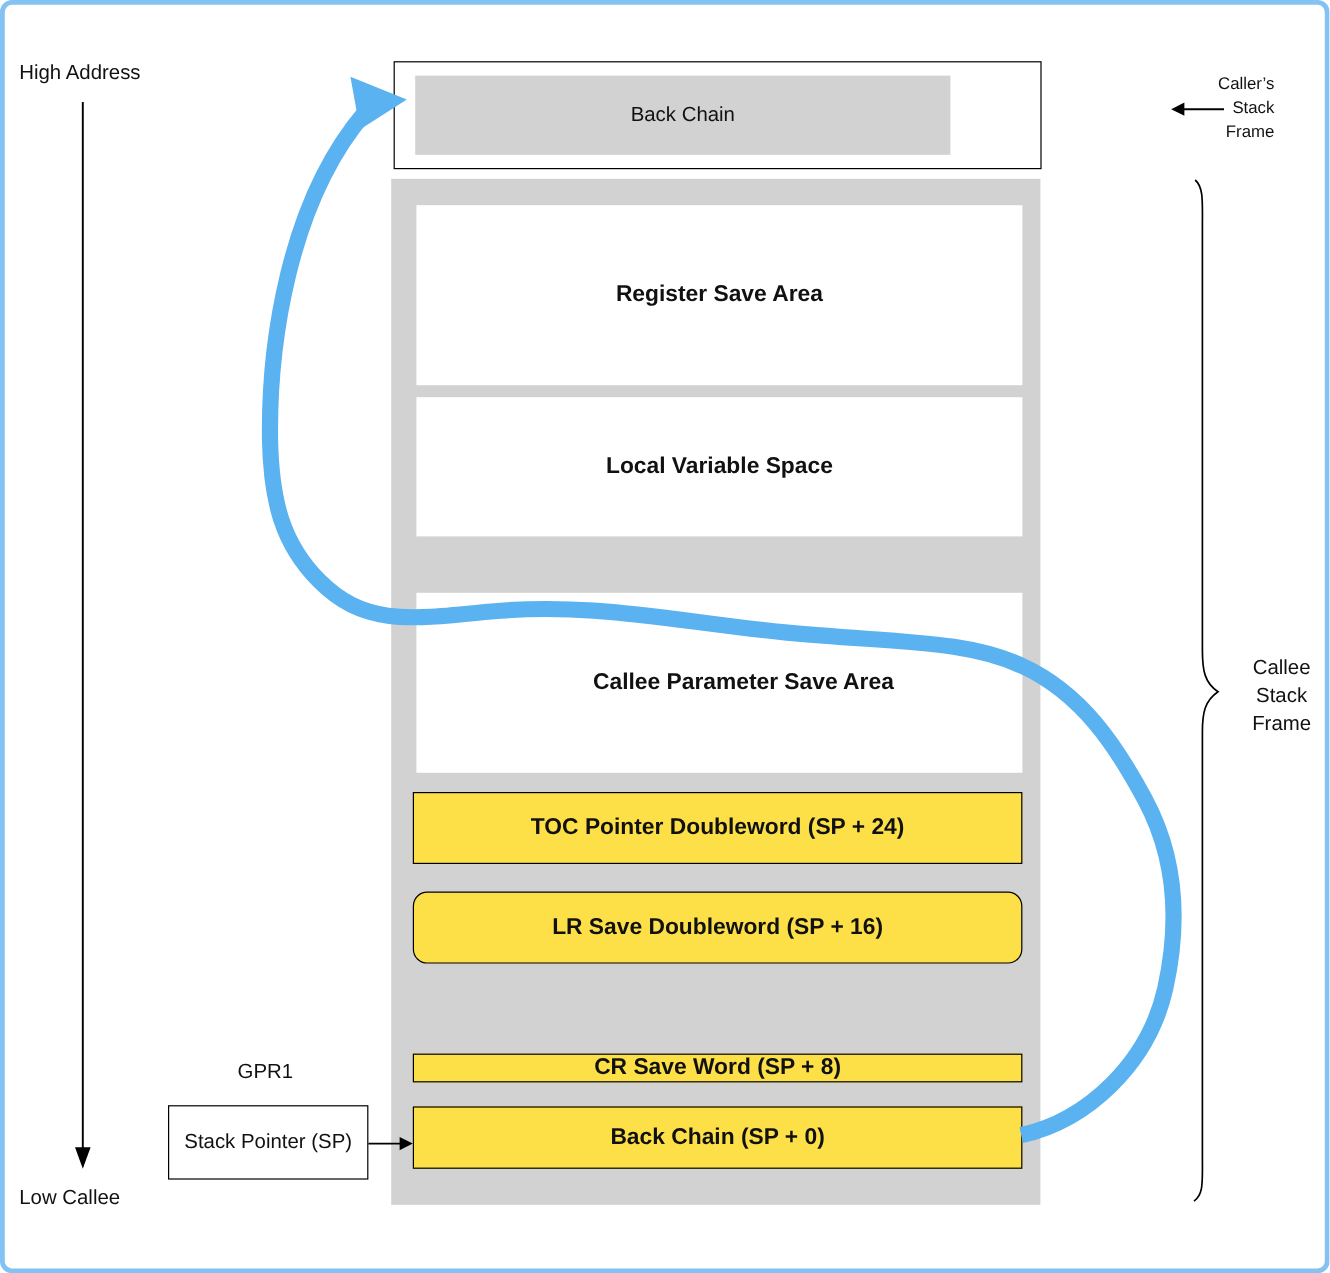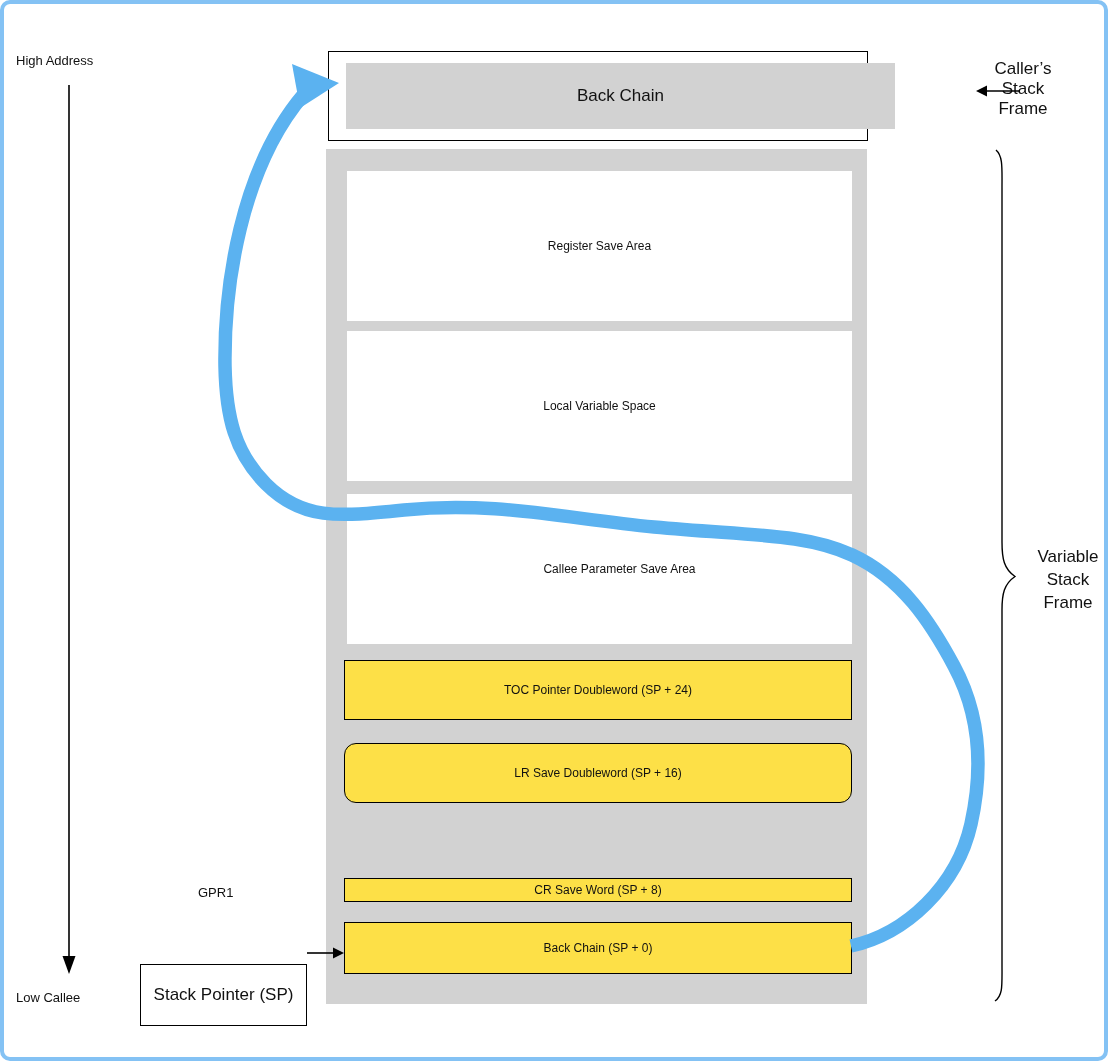--- a/index.html
+++ b/index.html
@@ -14,7 +14,7 @@
     font-family:"Liberation Sans","DejaVu Sans",sans-serif;
     color:#111;
   }
-  .lbl{position:absolute;font-size:13px;line-height:20px;white-space:nowrap;}
+  .lbl{position:absolute;font-size:17px;line-height:20px;white-space:nowrap;}
   .multiline{text-align:center;white-space:normal;}
   .multiline span{display:block;}
 

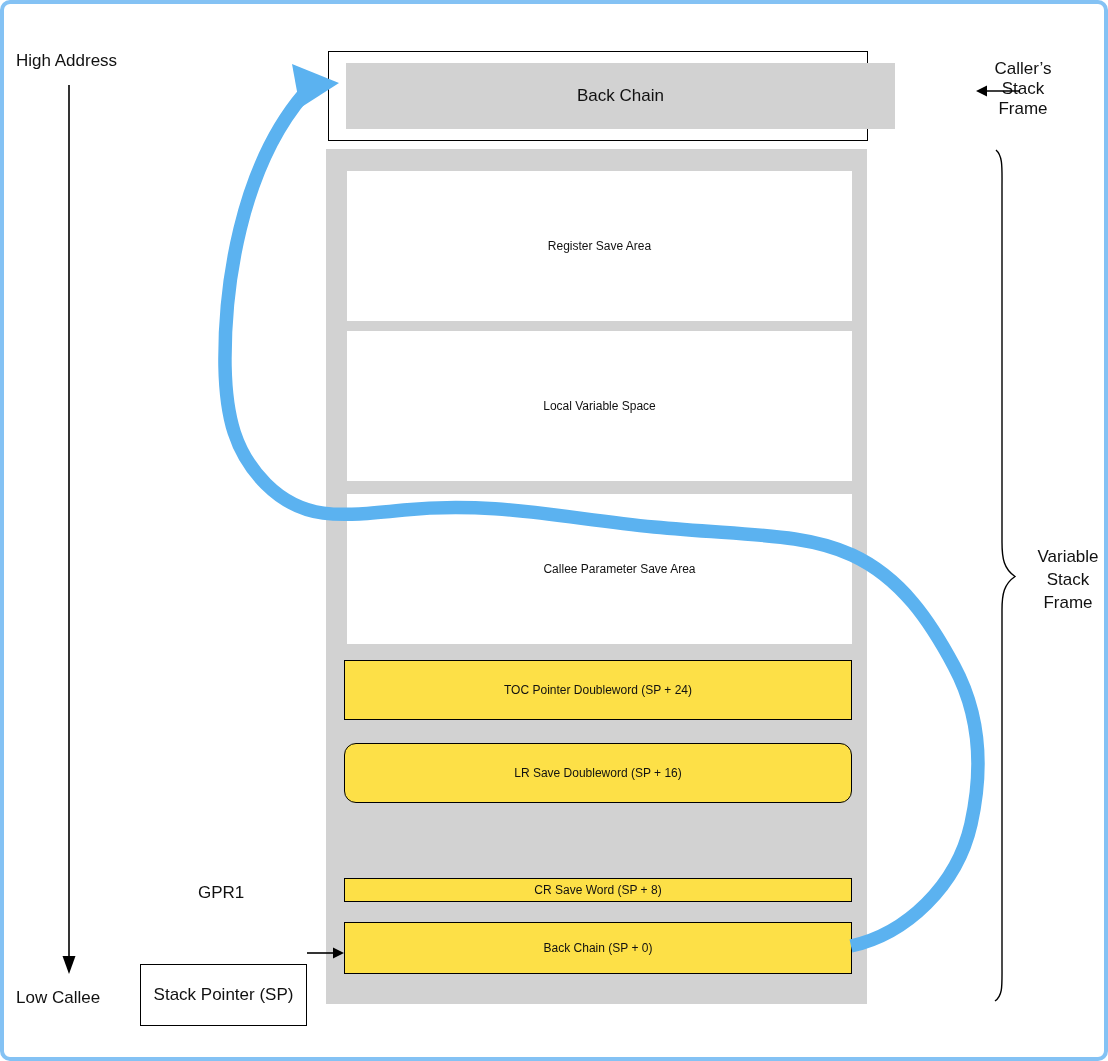--- a/index.html
+++ b/index.html
@@ -63,7 +63,7 @@
   #high-address-label{left:12px;top:47px;}
   #low-address-label{left:12px;top:984px;}
   #gpr1-label{left:194px;top:879px;}
-  #callers-frame-label{left:980px;top:55px;width:78px;line-height:20px;font-size:17px;}
+  #callers-frame-label{left:980px;top:55px;width:78px;line-height:20px;font-size:14px;text-align:right;}
   #current-frame-label{left:1025px;top:541px;width:78px;line-height:23px;font-size:17px;}
 
   #overlay{position:absolute;left:0;top:0;width:1108px;height:1061px;pointer-events:none;}

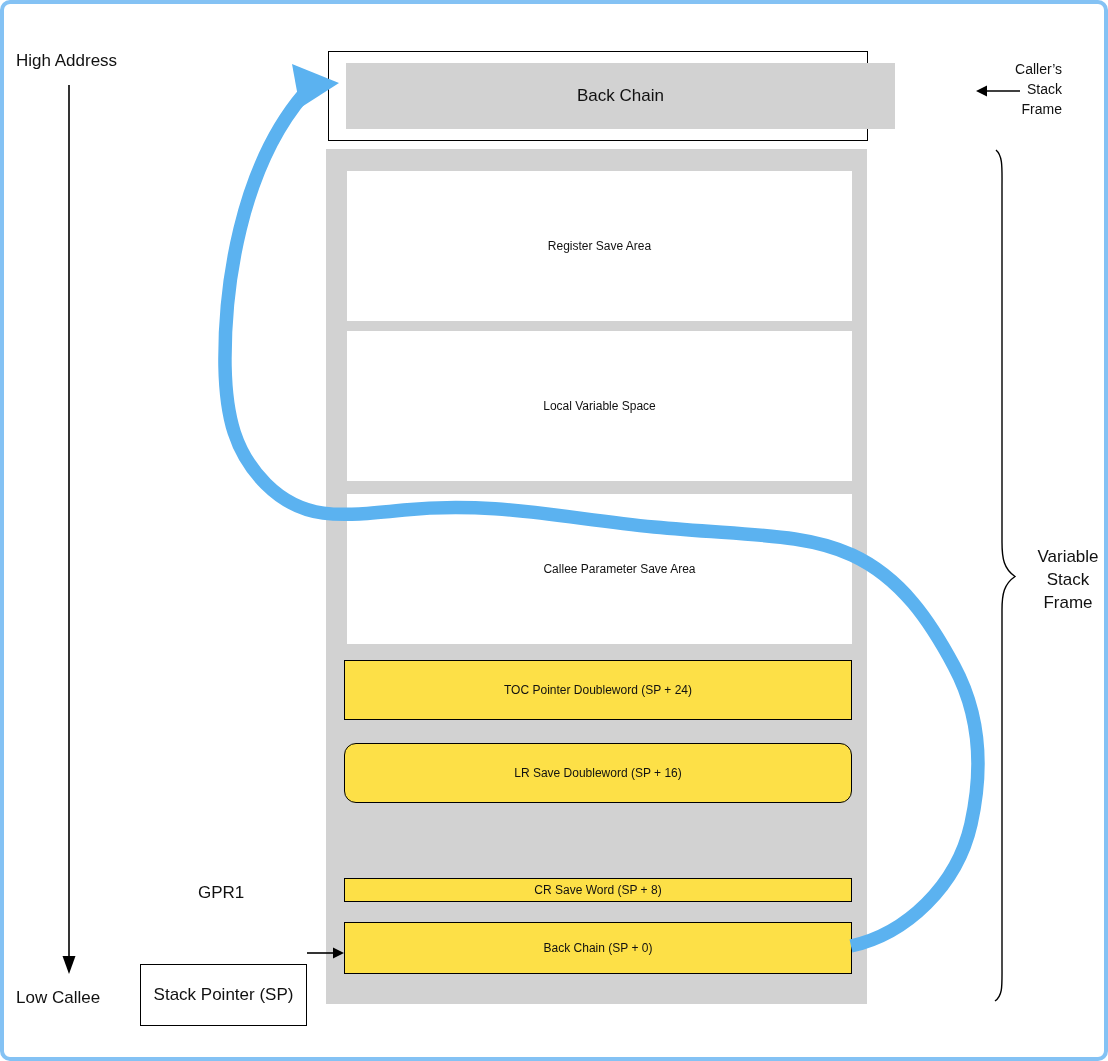--- a/index.html
+++ b/index.html
@@ -24,7 +24,7 @@
     box-sizing:border-box;border:1.6px solid #000;background:#fff;
   }
   #caller-back-chain{
-    position:absolute;left:17px;top:11px;width:549px;height:66px;
+    position:absolute;left:17px;top:11px;width:446px;height:66px;
     background:#d2d2d2;
     display:flex;align-items:center;justify-content:center;
     font-size:17px;

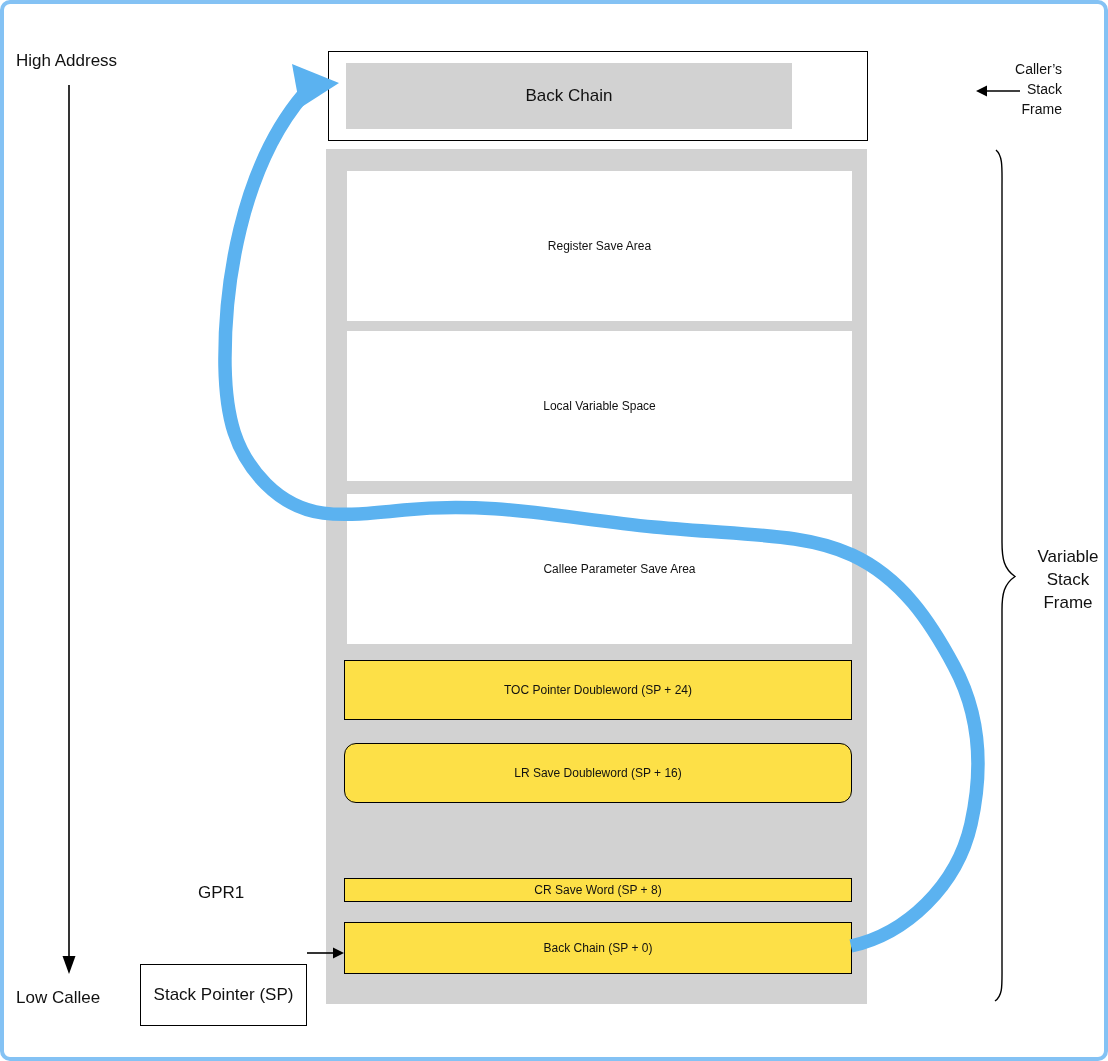--- a/index.html
+++ b/index.html
@@ -39,7 +39,7 @@
   .slot{
     position:absolute;left:21px;width:505px;
     display:flex;align-items:center;justify-content:center;
-    font-size:12px;box-sizing:border-box;text-align:right;
+    font-size:19px;box-sizing:border-box;text-align:right;font-weight:bold;
   }
   .slot.white{background:#ffffff;}
   .slot.grayb{left:18px;width:508px;background:#fde047;border:1.5px solid #000;}

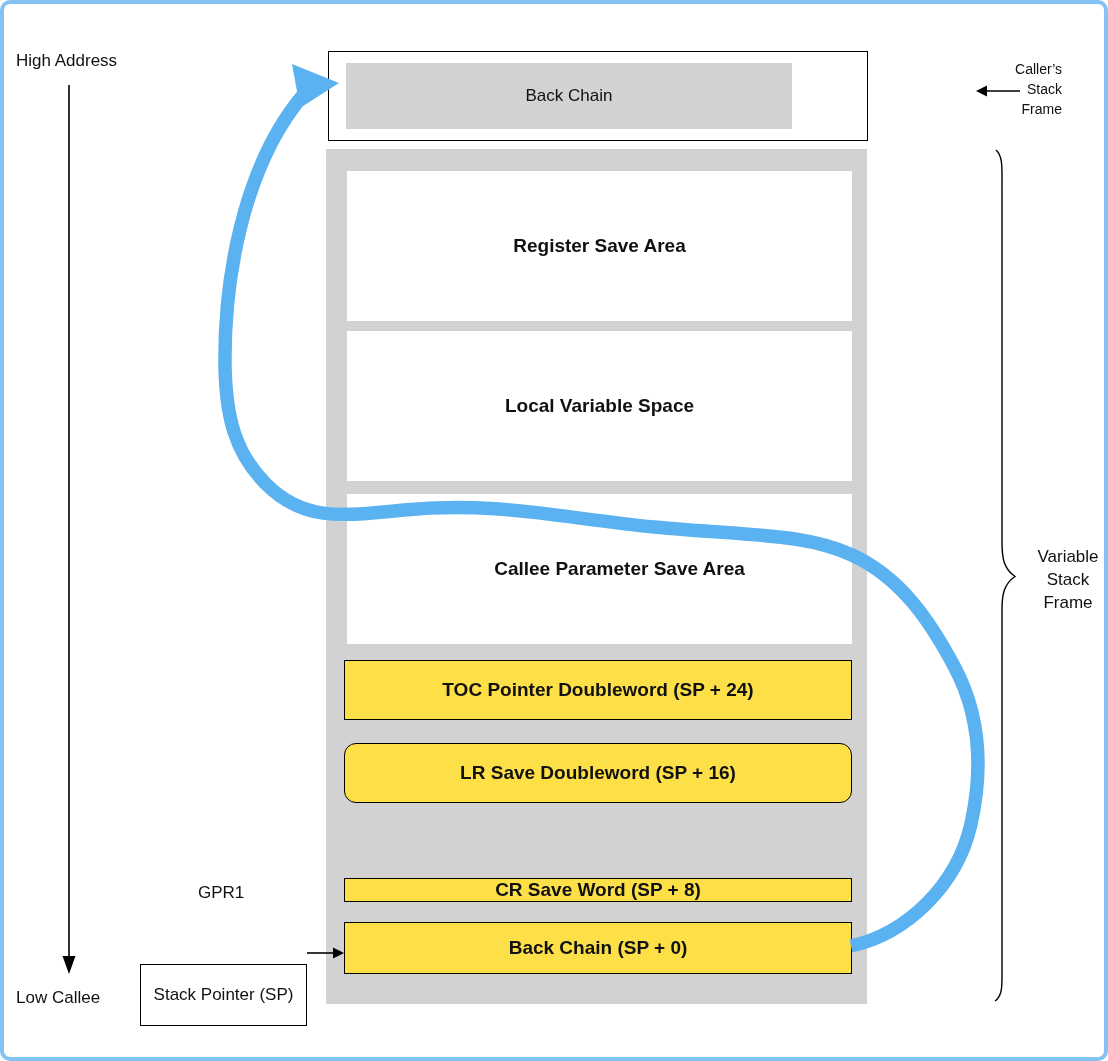--- a/index.html
+++ b/index.html
@@ -45,7 +45,7 @@
   .slot.grayb{left:18px;width:508px;background:#fde047;border:1.5px solid #000;}
 
   #slot-register{top:22px;height:150px;}
-  #slot-localvar{top:182px;height:150px;}
+  #slot-localvar{top:182px;height:116px;}
   #slot-callee{top:345px;height:150px;padding-left:40px;}
   #slot-toc{top:511px;height:60px;}
   #slot-lr{top:594px;height:60px;border-radius:12px;}

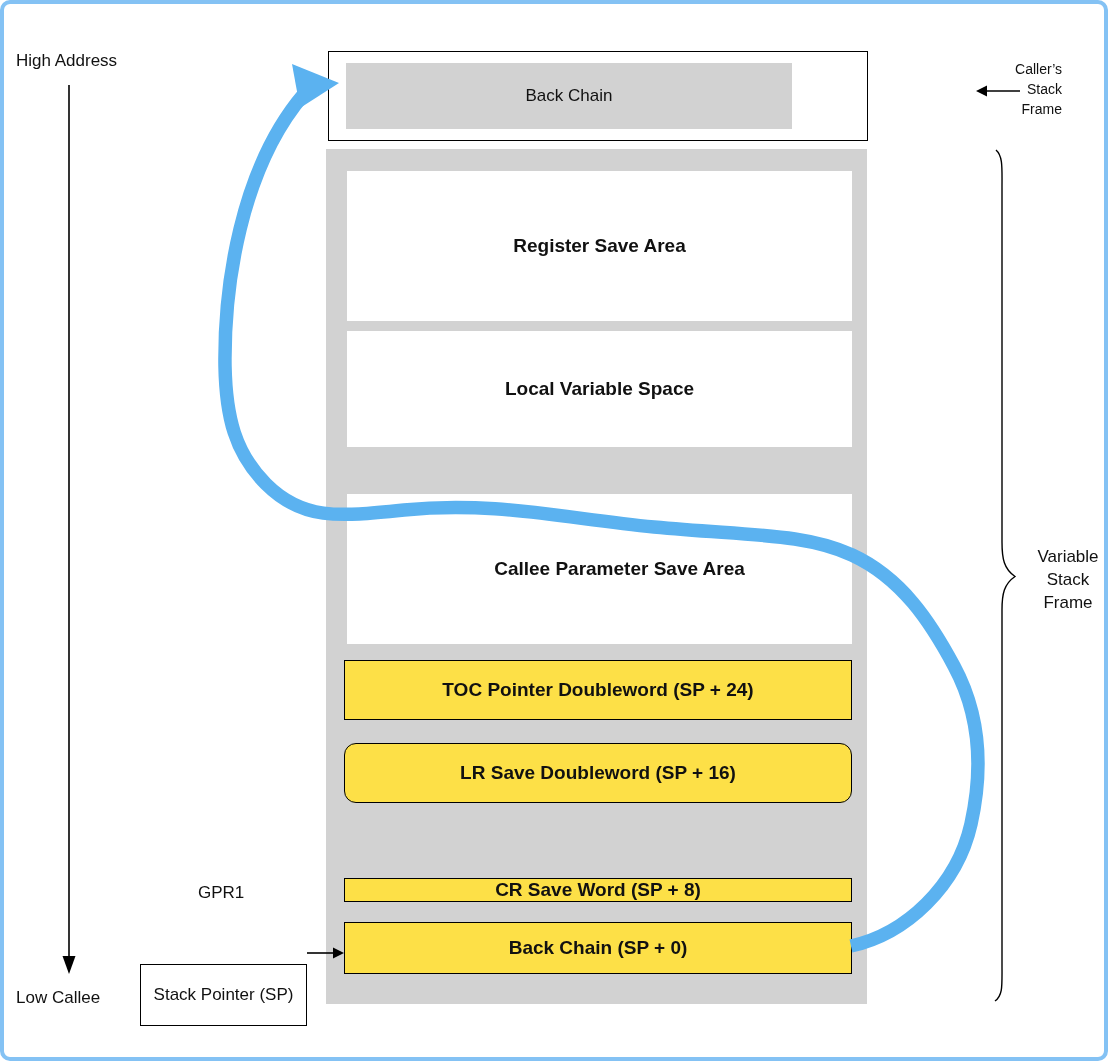--- a/index.html
+++ b/index.html
@@ -99,7 +99,7 @@
     <span>Frame</span>
   </div>
   <div class="lbl multiline" id="current-frame-label">
-    <span>Variable</span>
+    <span>Callee</span>
     <span>Stack</span>
     <span>Frame</span>
   </div>

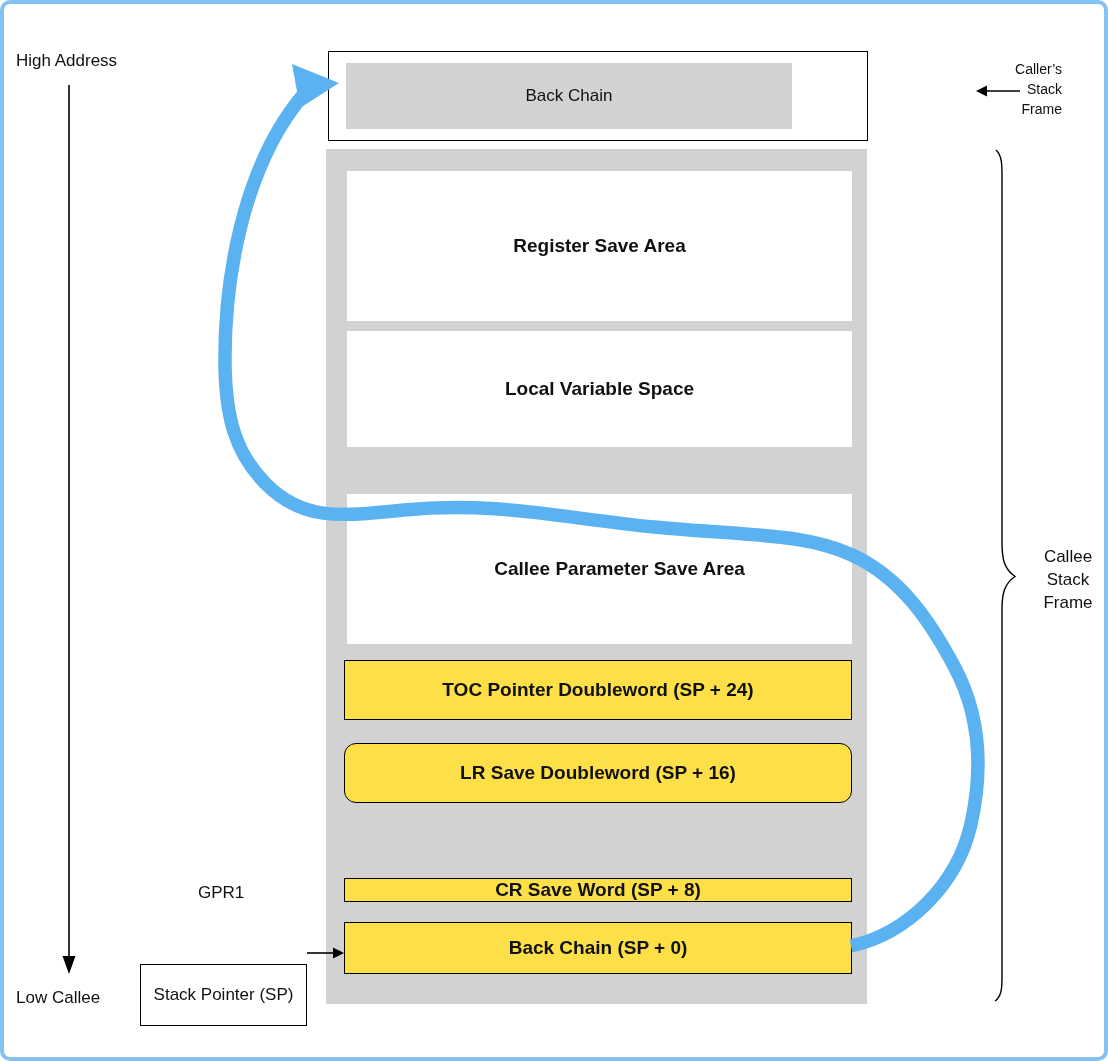--- a/index.html
+++ b/index.html
@@ -57,7 +57,7 @@
   #stack-pointer-box{
     position:absolute;left:136px;top:917px;width:167px;height:62px;
     box-sizing:border-box;border:1.6px solid #000;background:#fff;
-    display:flex;align-items:center;justify-content:center;font-size:17px;margin-top:43px;
+    display:flex;align-items:center;justify-content:center;font-size:17px;
   }
 
   #high-address-label{left:12px;top:47px;}

